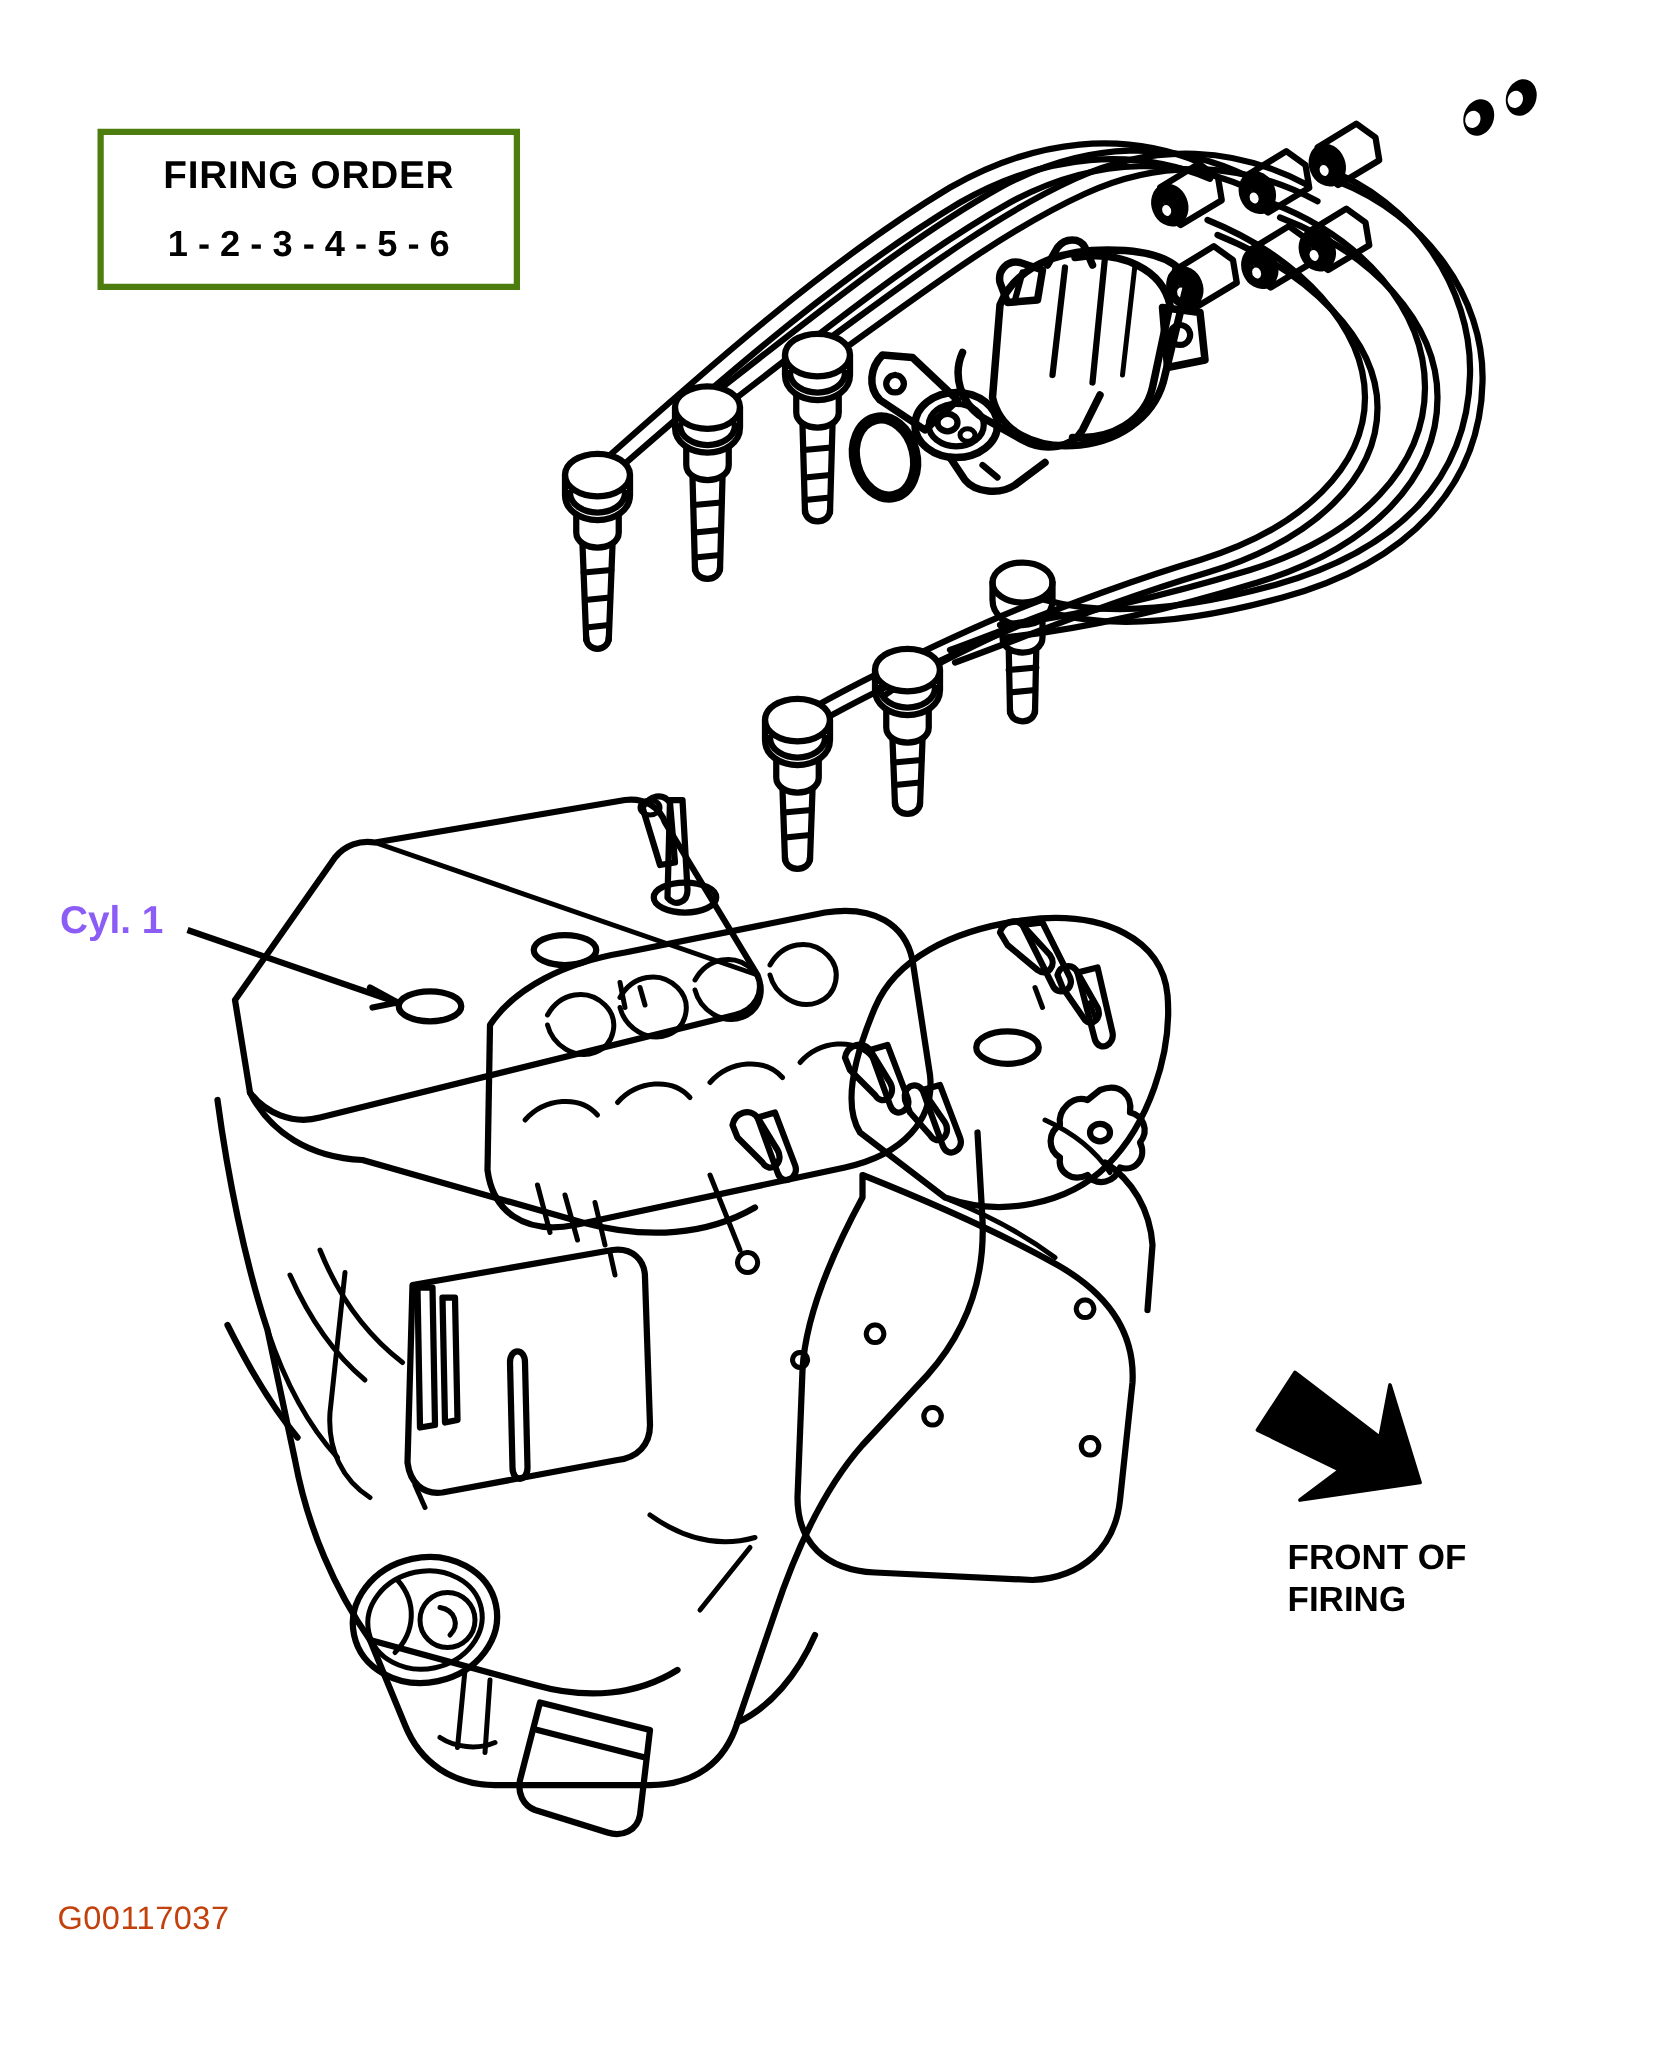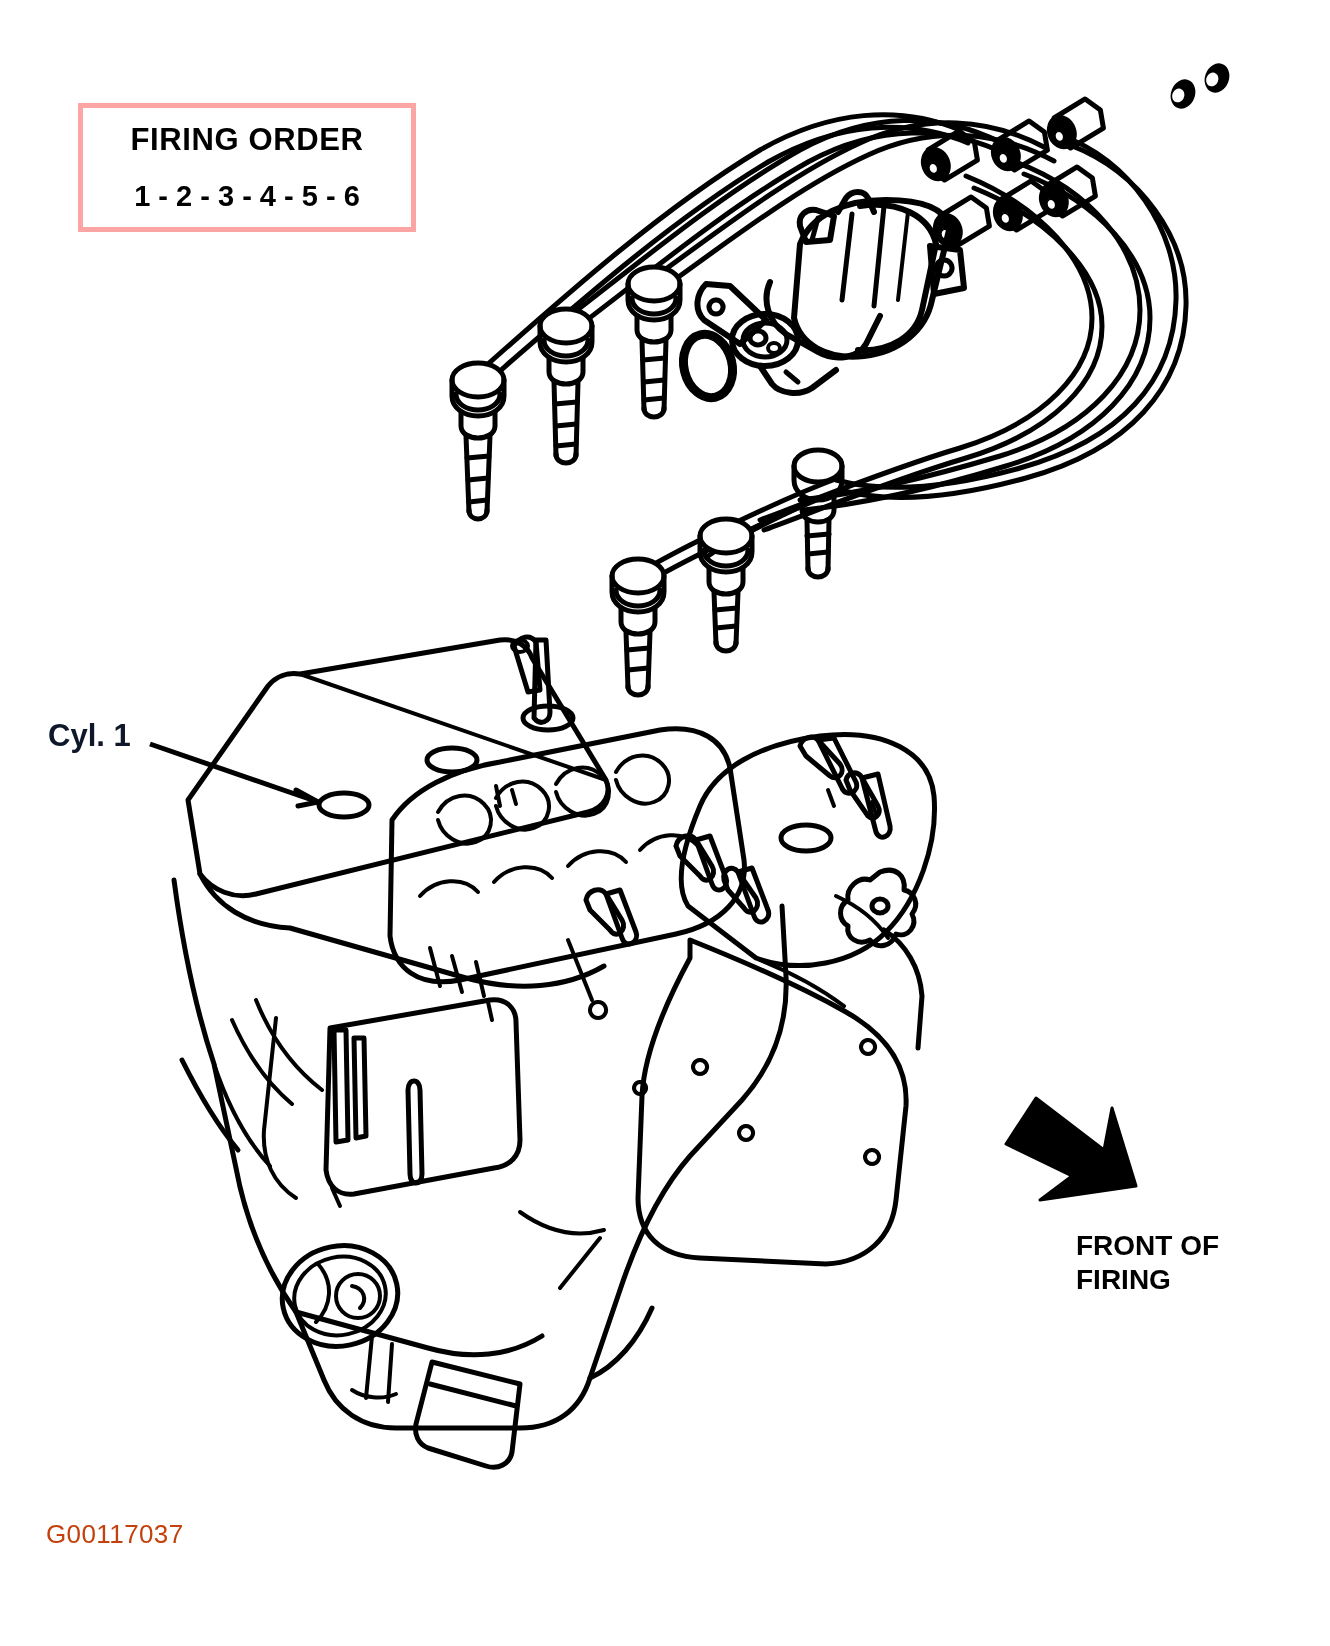--- a/index.html
+++ b/index.html
@@ -33,7 +33,7 @@
     top: 103px;
     width: 338px;
     height: 129px;
-    border: 5px solid #fca5a5;
+    border: 5px solid #4d7c0f;
     box-sizing: border-box;
     background: #fff;
     display: flex;

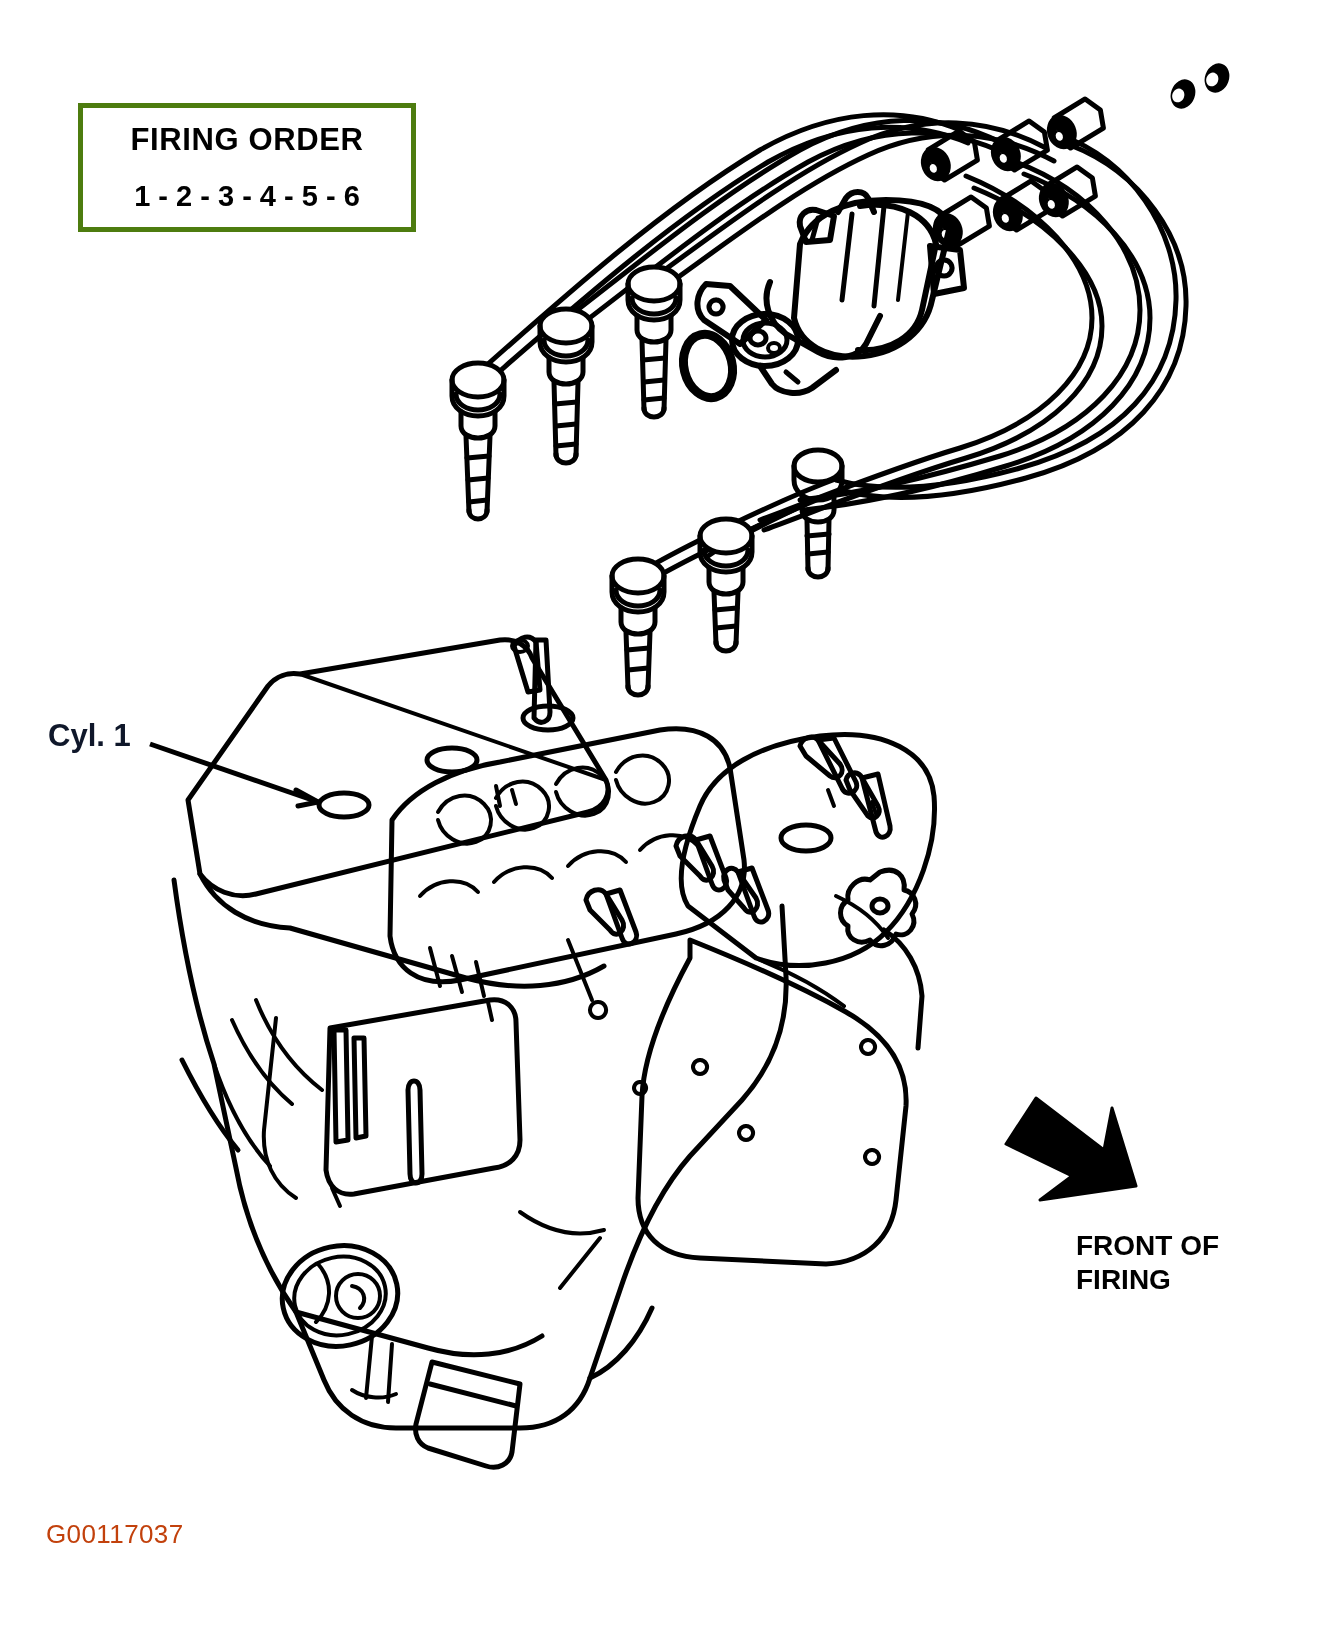--- a/index.html
+++ b/index.html
@@ -64,7 +64,7 @@
     top: 718px;
     font-size: 31px;
     font-weight: bold;
-    color: #0f172a;
+    color: #8b5cf6;
     white-space: nowrap;
   }
   

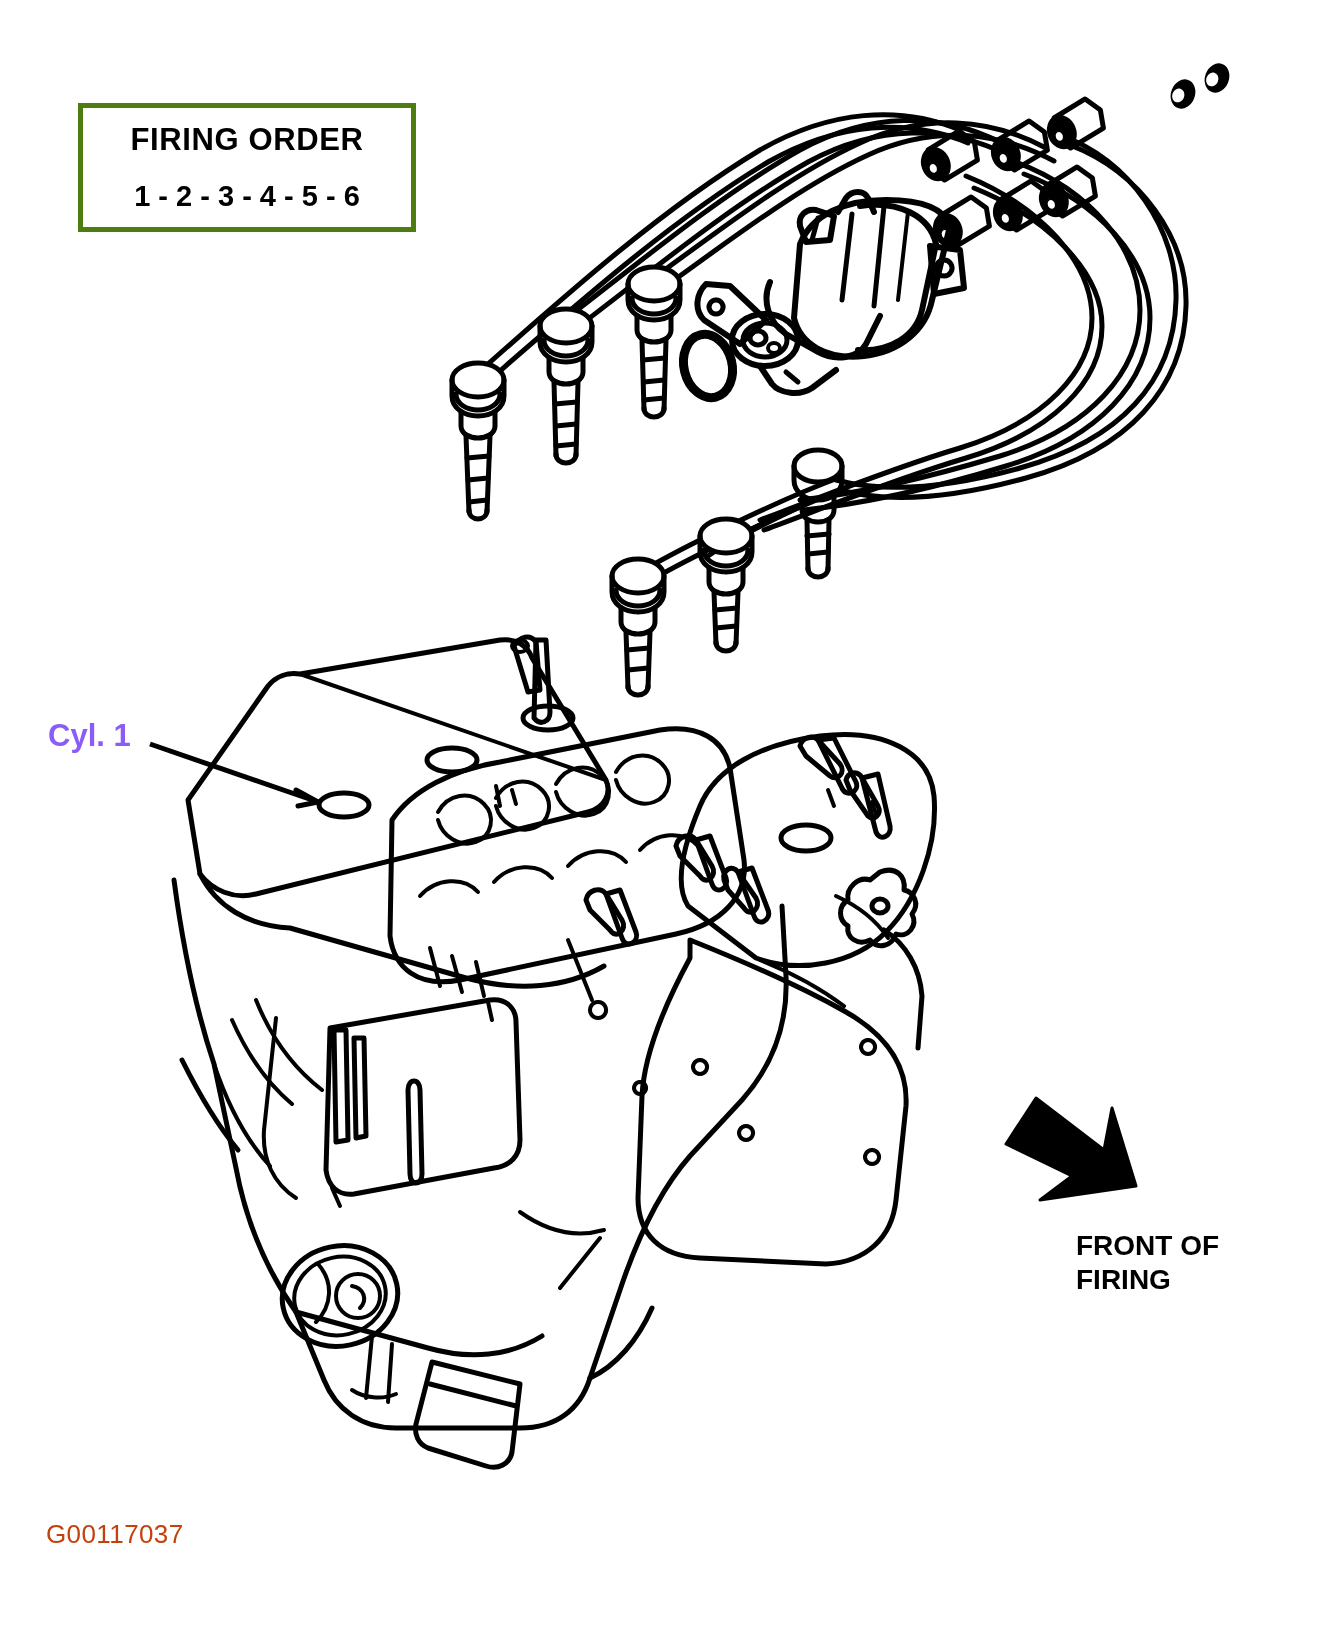--- a/index.html
+++ b/index.html
@@ -77,7 +77,6 @@
     color: #000;
     line-height: 1.22;
     white-space: nowrap;
-    margin-left: 46px;
   }
   
   #figure-id {

